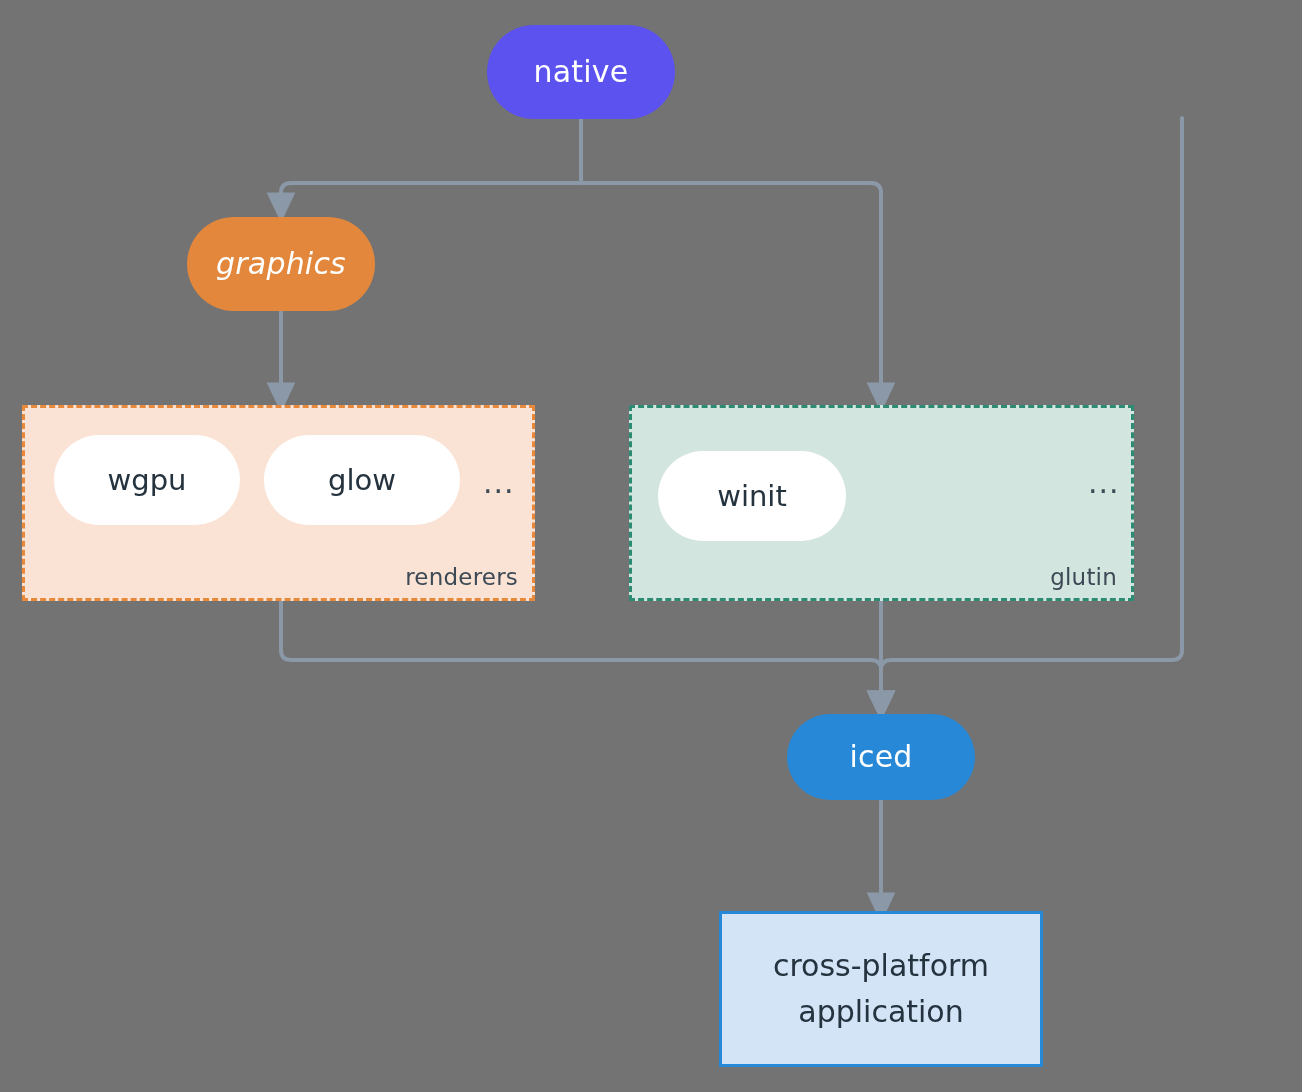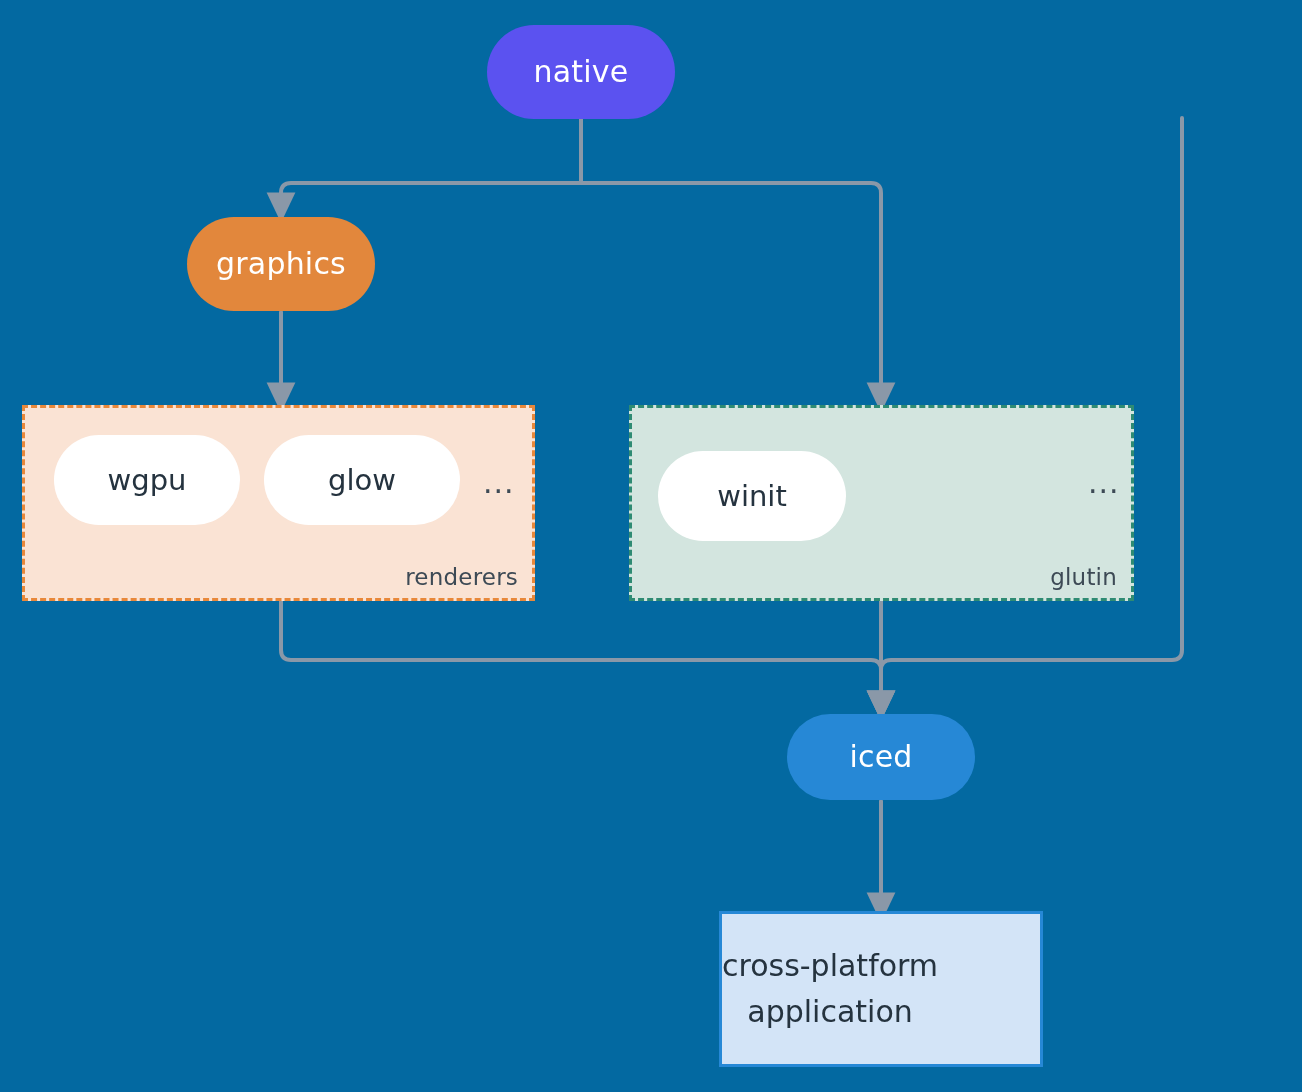--- a/index.html
+++ b/index.html
@@ -18,7 +18,7 @@
     position: relative;
     width: 1302px;
     height: 1092px;
-    background: #0369a1;
+    background: #737373;
   }
 
   

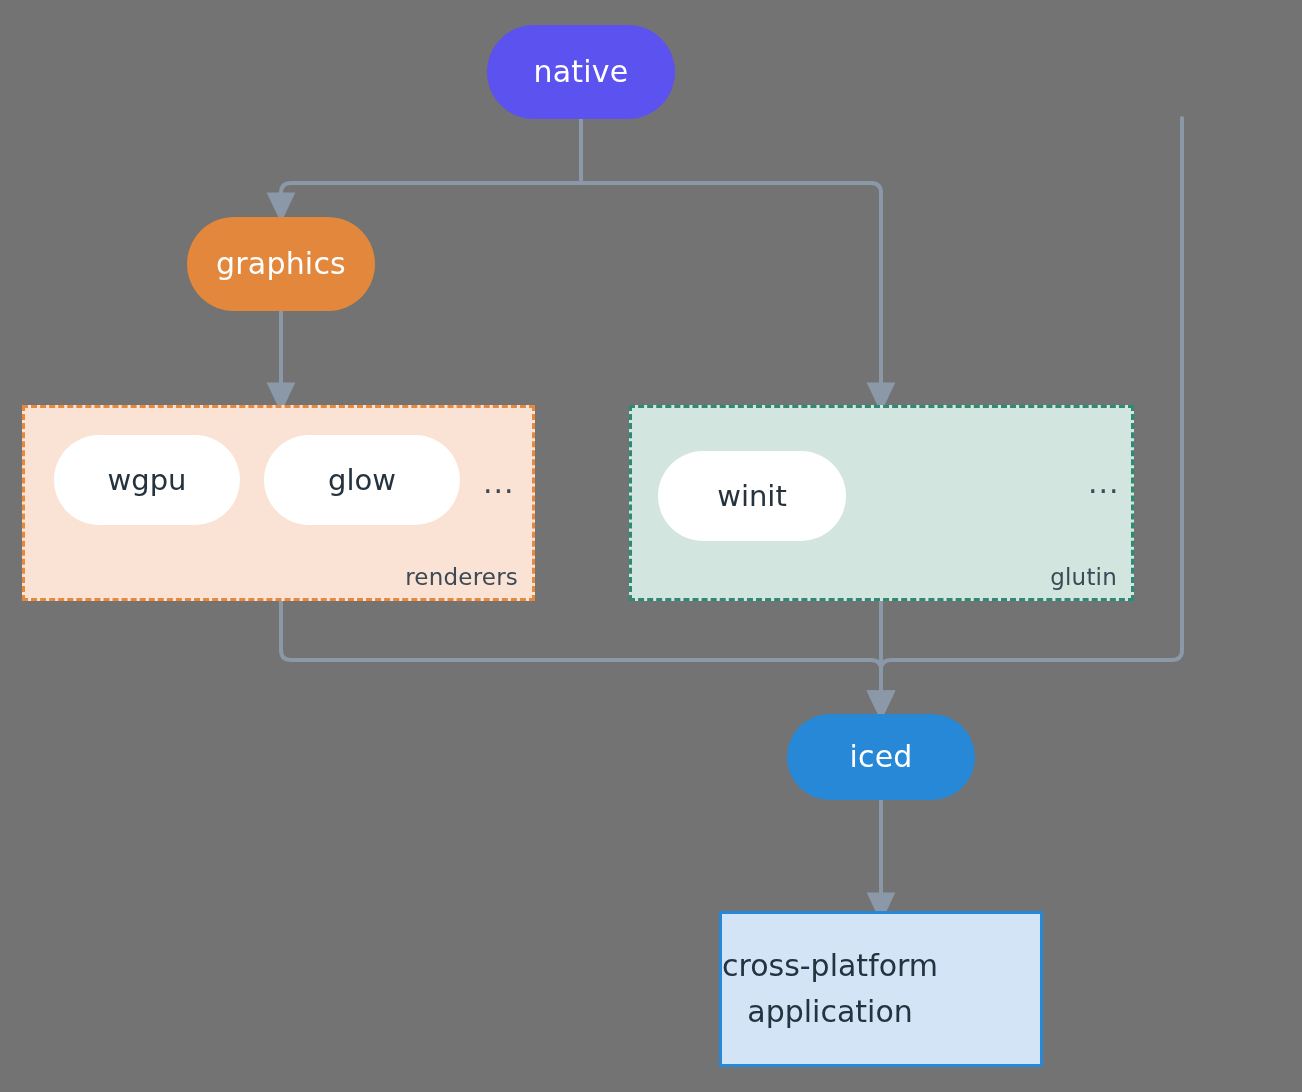--- a/index.html
+++ b/index.html
@@ -53,7 +53,7 @@
   }
   .pill-native  { background: #5B52F0; }
   .pill-web     { background: #5B52F0; }
-  .pill-graphics{ background: #E2873C; }
+  .pill-graphics{ background: #E2873C; font-style: italic; }
   .pill-iced    { background: #2688D6; }
 
   

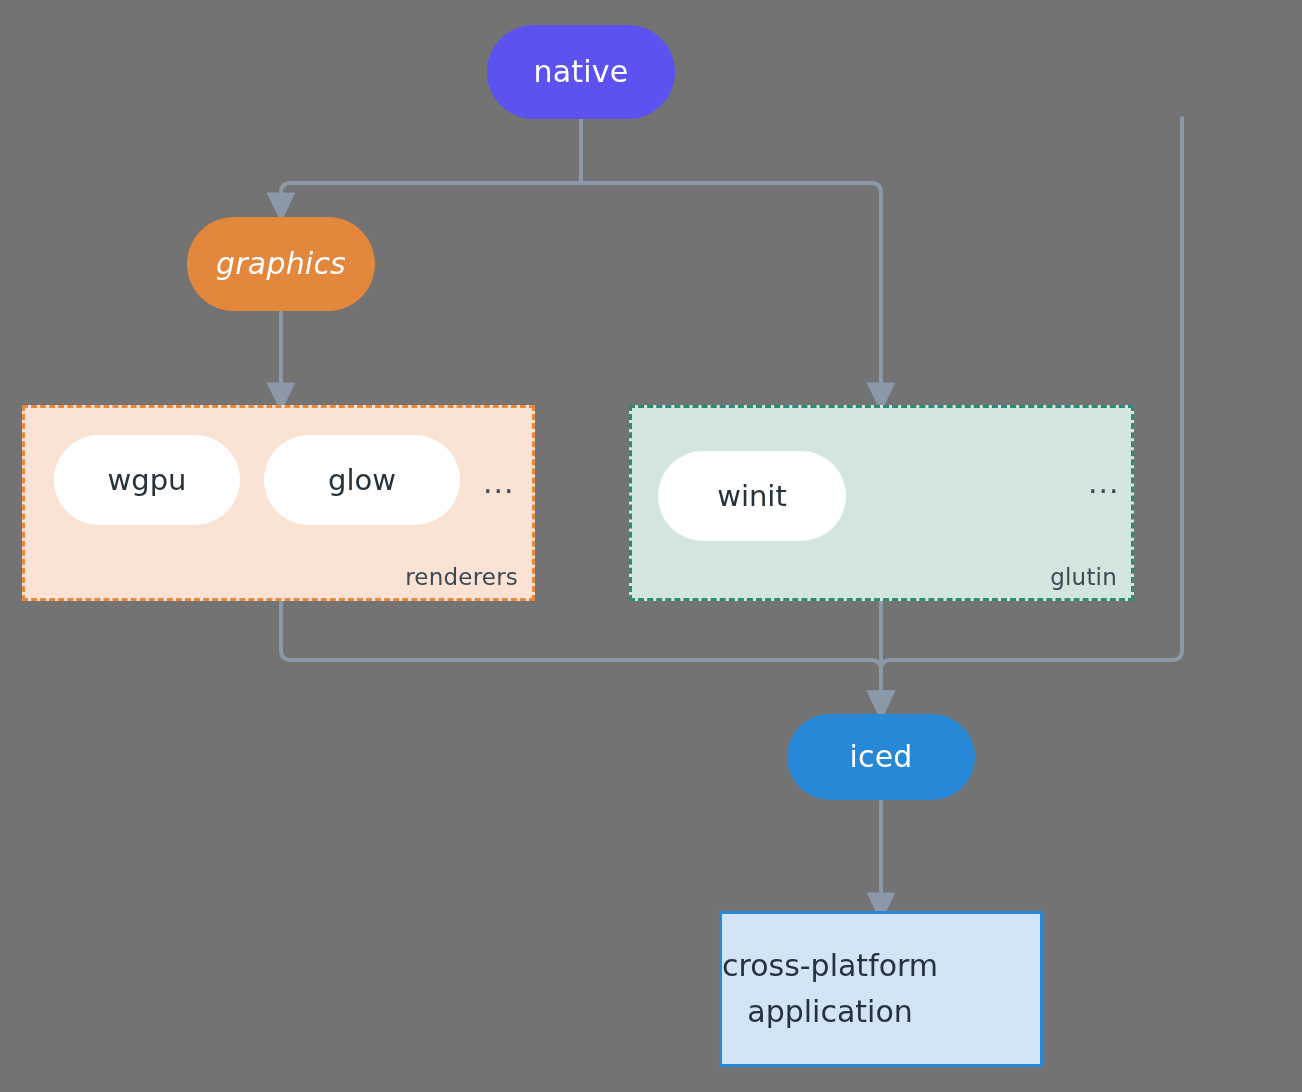--- a/index.html
+++ b/index.html
@@ -108,7 +108,7 @@
     border: 3px solid #2688D6;
     display: flex;
     align-items: center;
-    justify-content: flex-start;
+    justify-content: center;
     text-align: center;
     color: #25333F;
     font-size: 30px;

